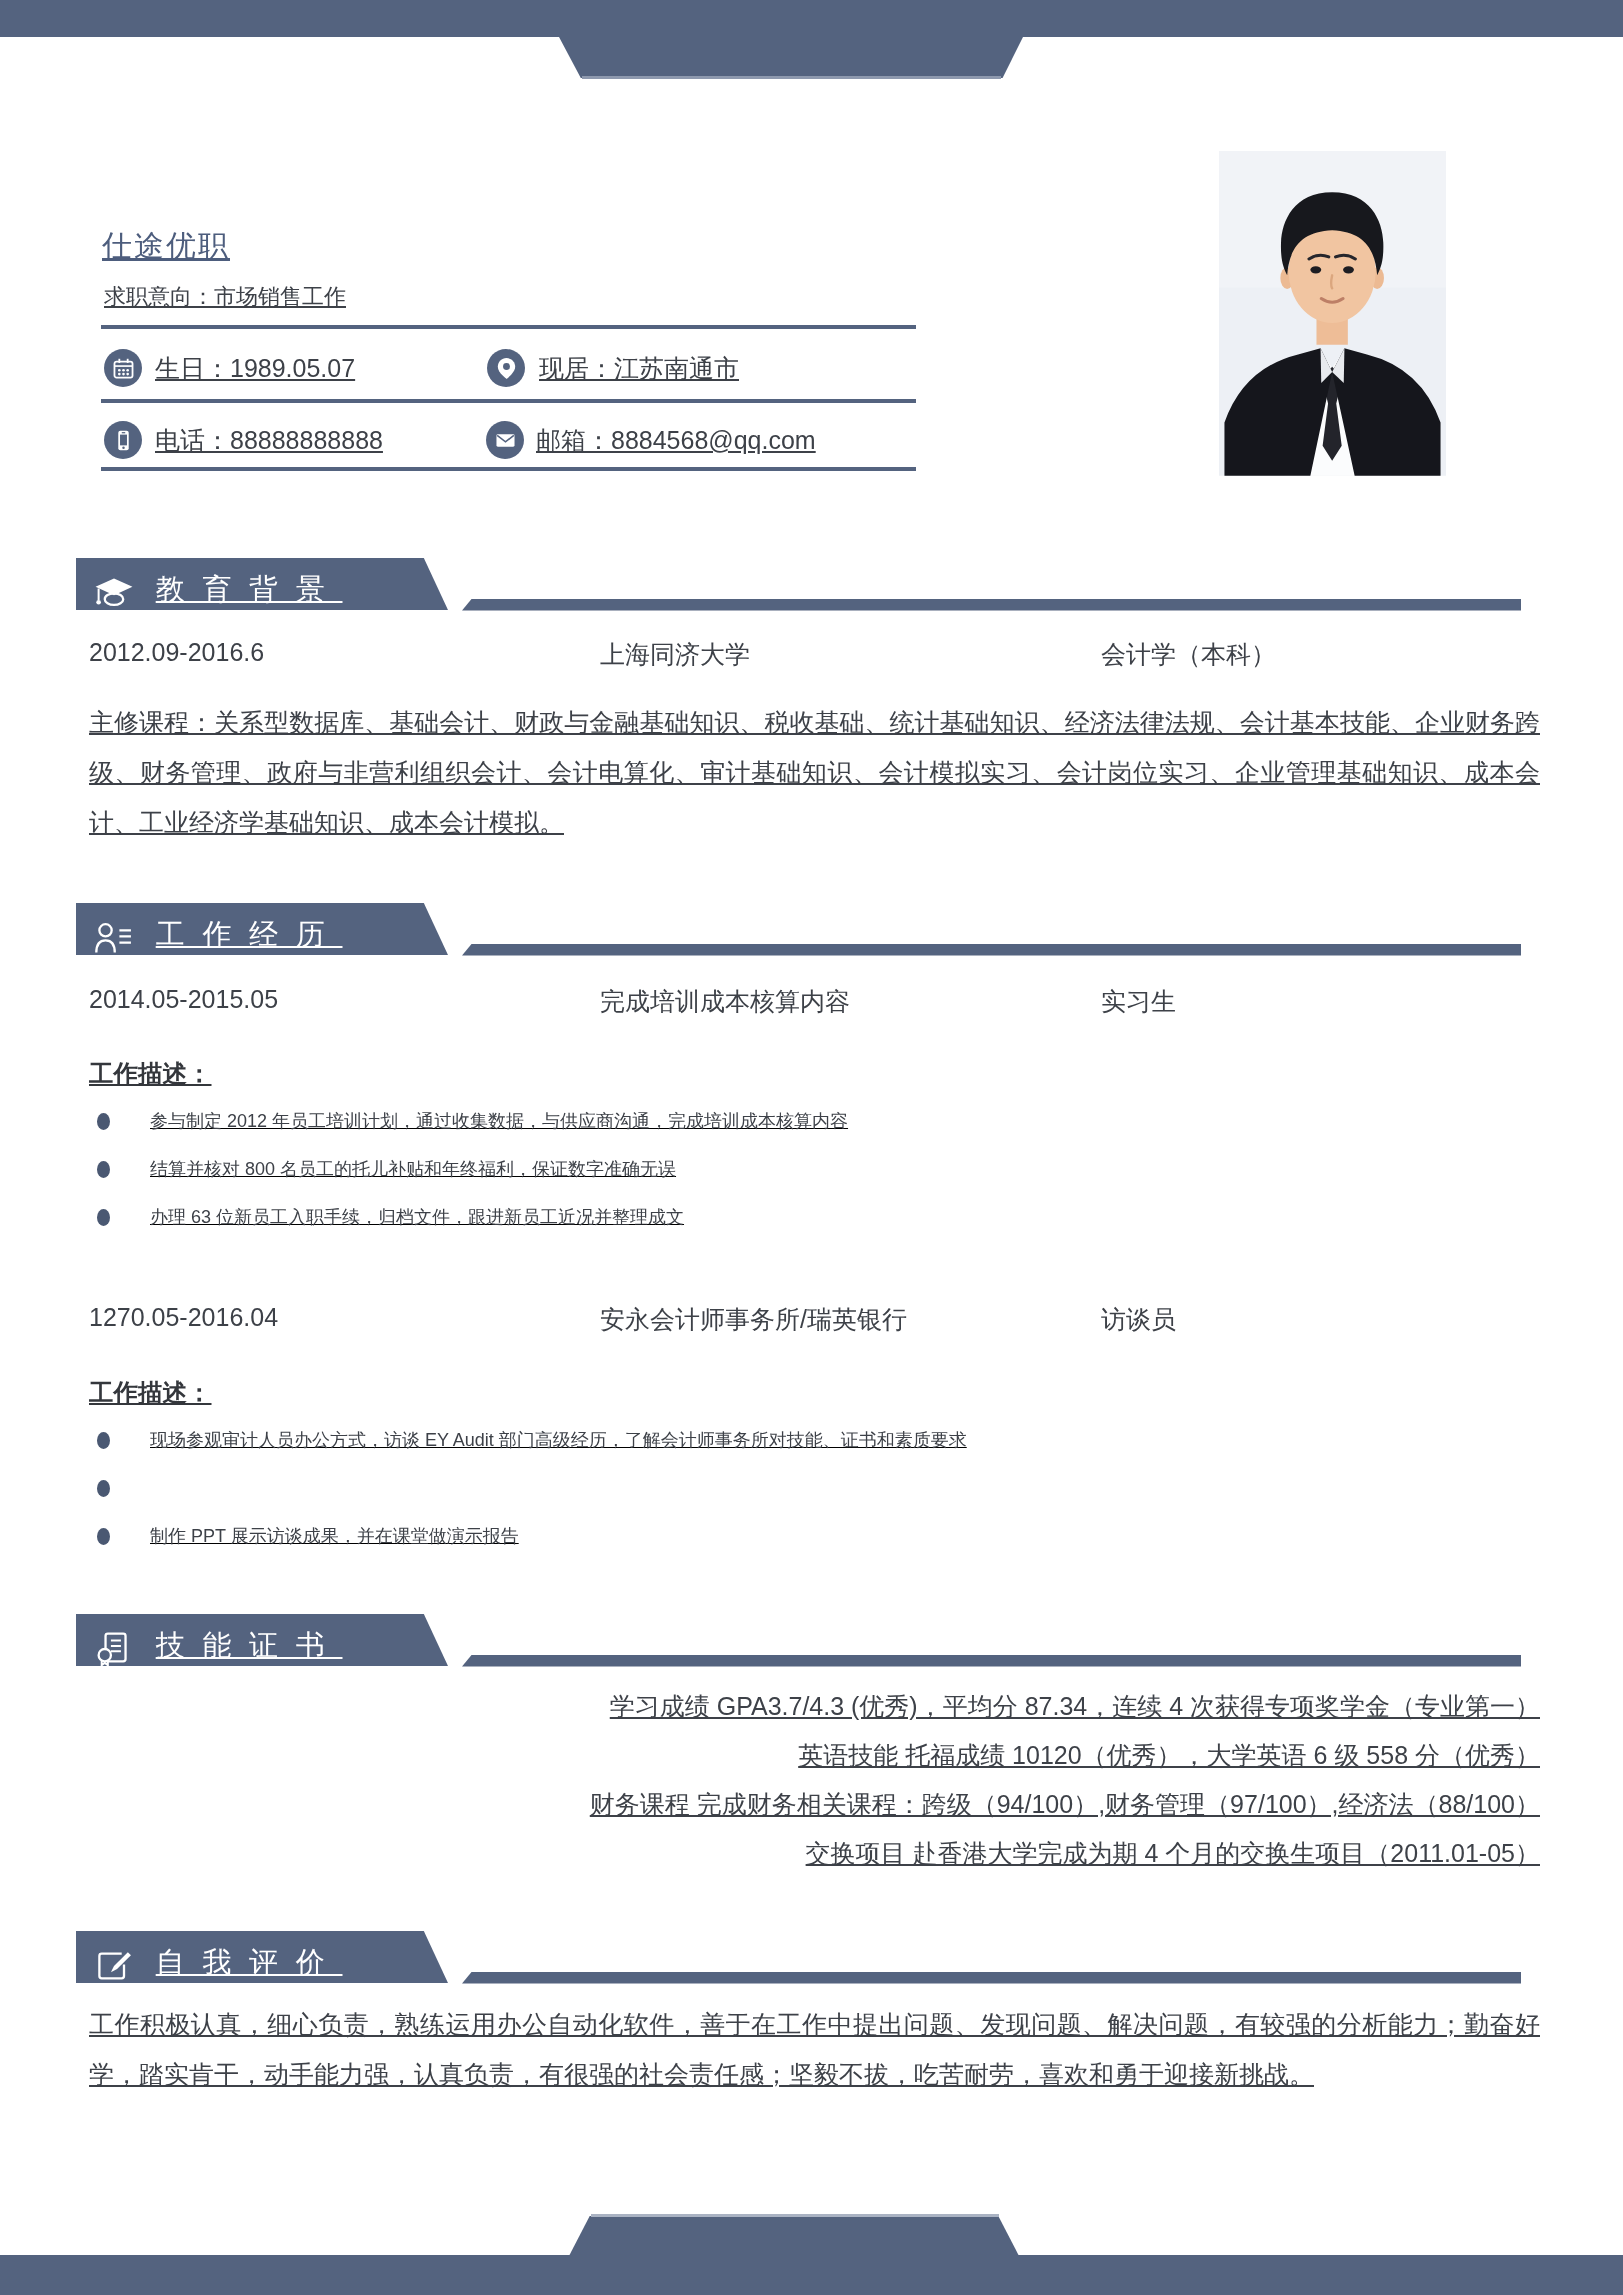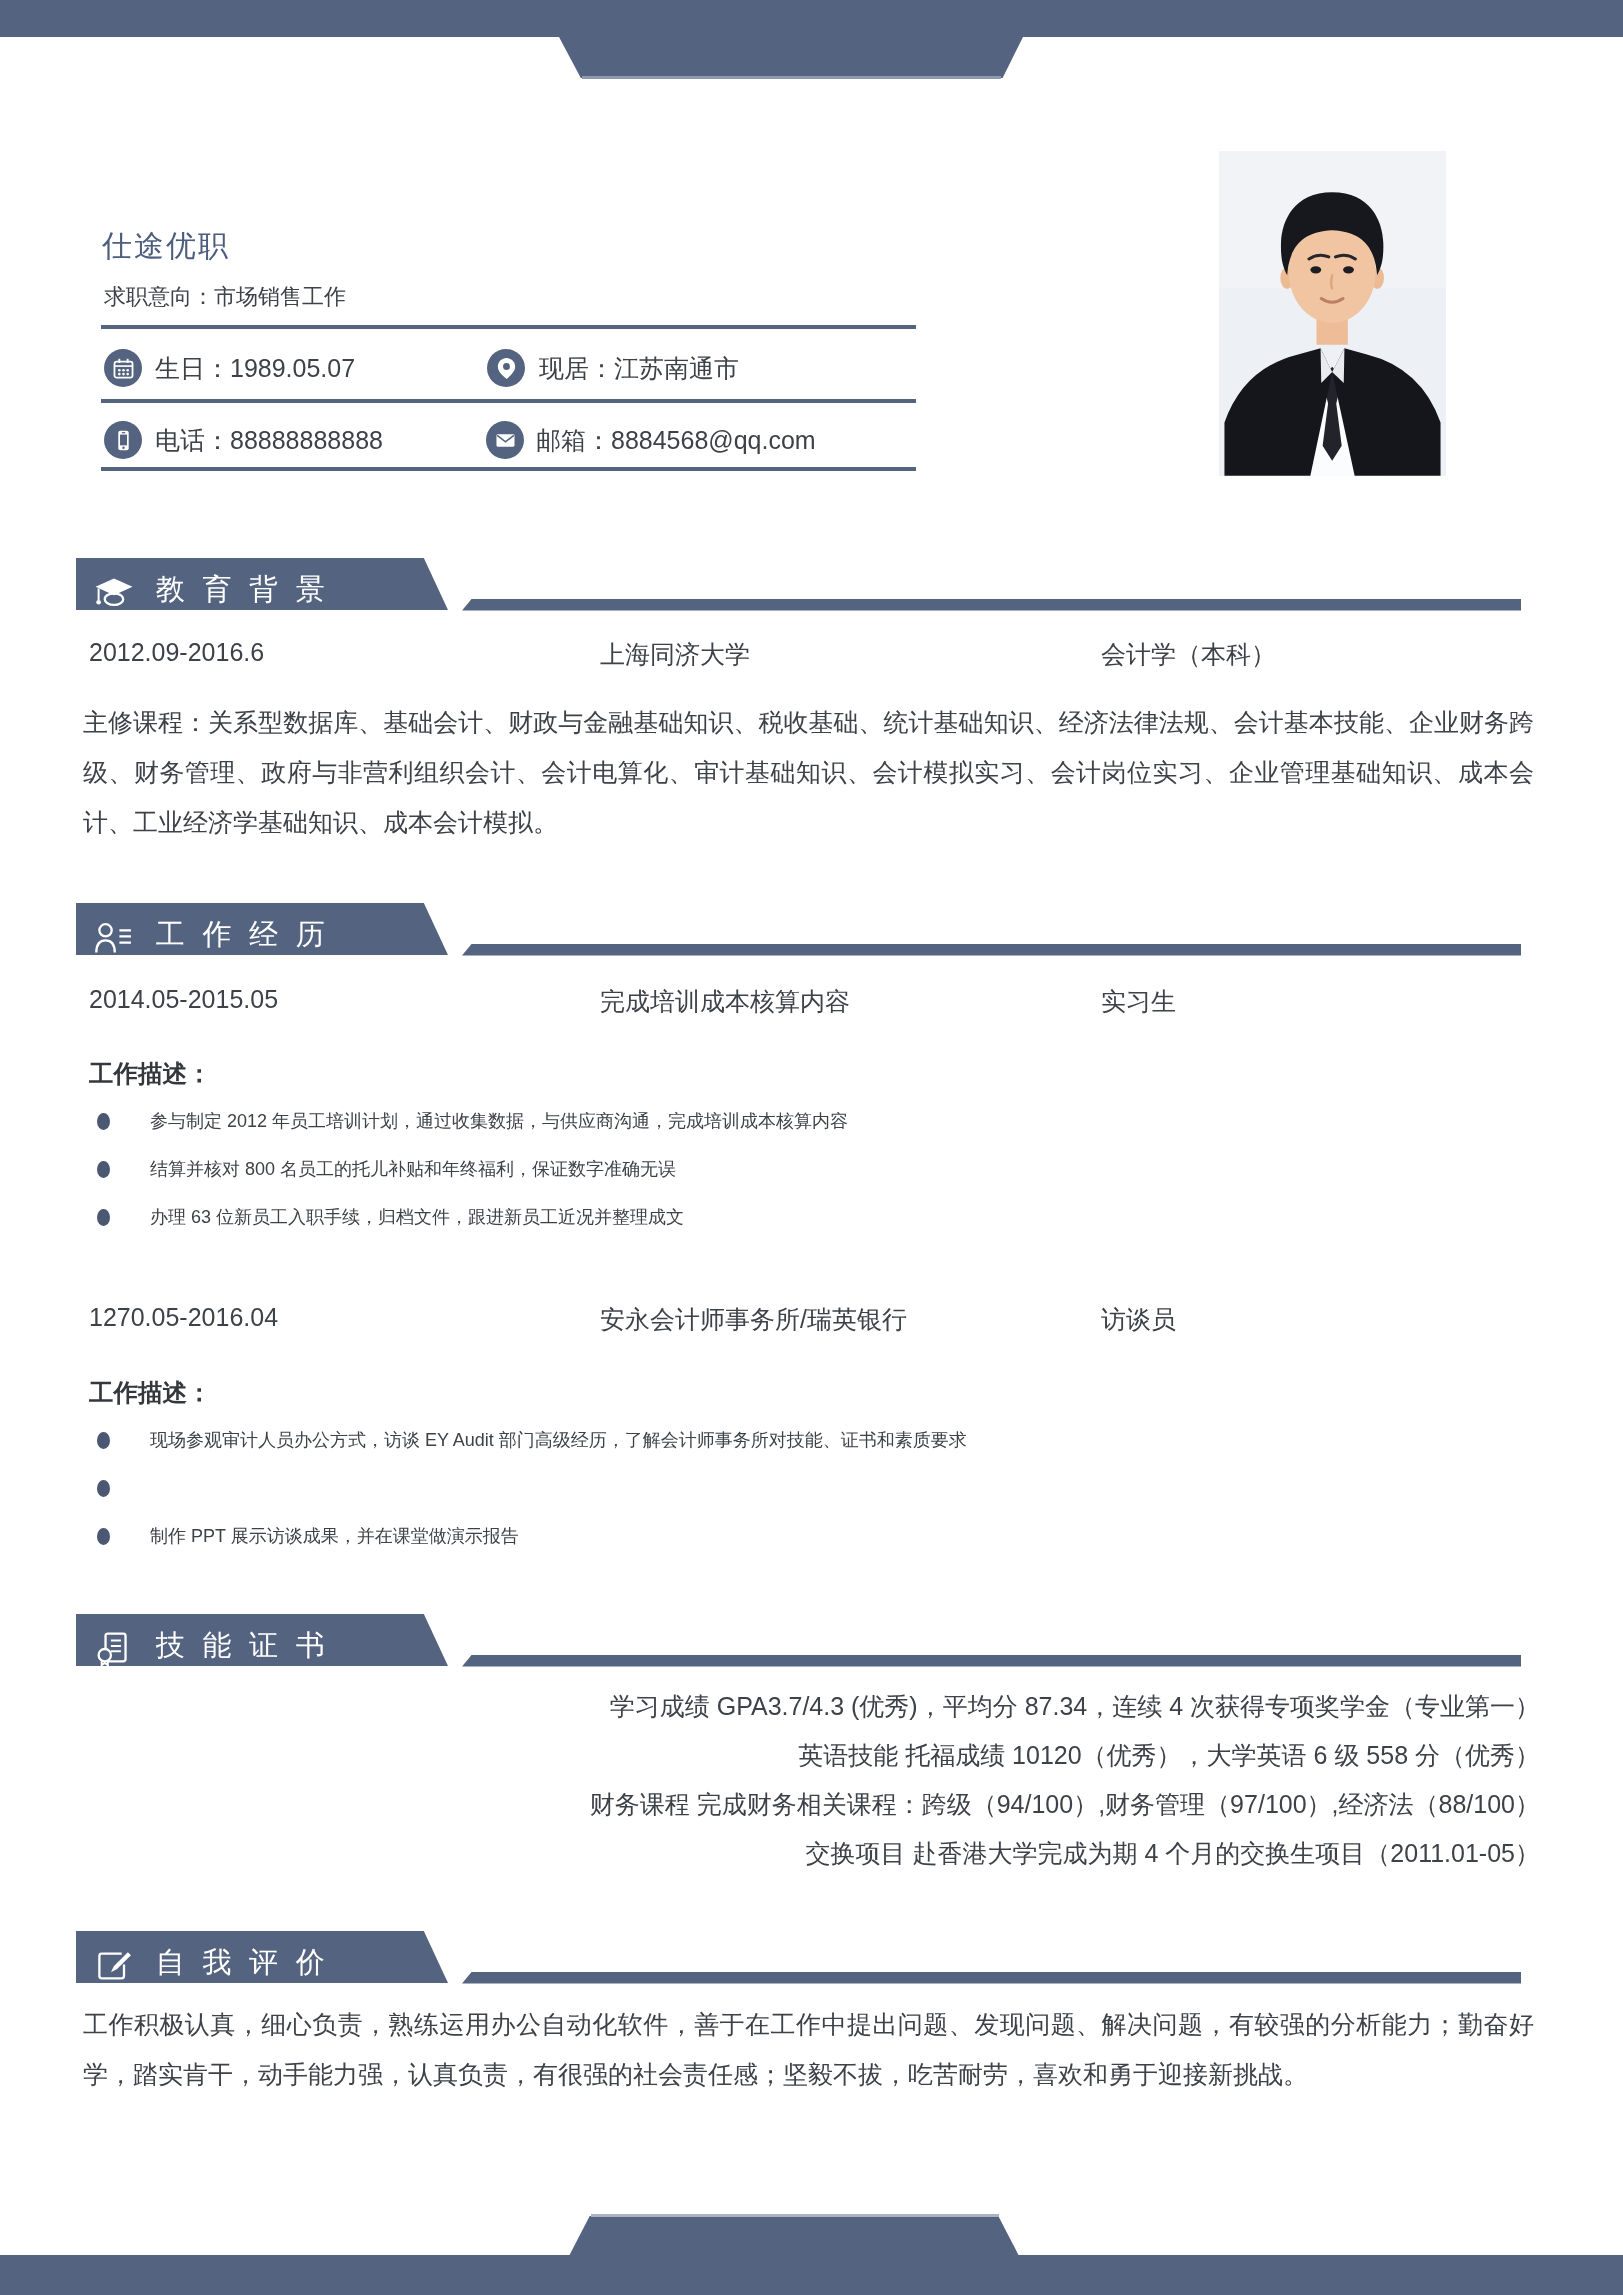--- a/index.html
+++ b/index.html
@@ -10,7 +10,7 @@
   *{margin:0;padding:0;box-sizing:border-box}
   body{background:#fff;font-family:"Liberation Sans","DejaVu Sans",sans-serif;}
   .page{position:relative;width:1623px;height:2295px;background:#ffffff;overflow:hidden;}
-  .abs{position:absolute;}
+  .abs{position:absolute;text-decoration:underline;}
 
   
   .topbar{left:0;top:0;width:1623px;height:37px;background:var(--p);}

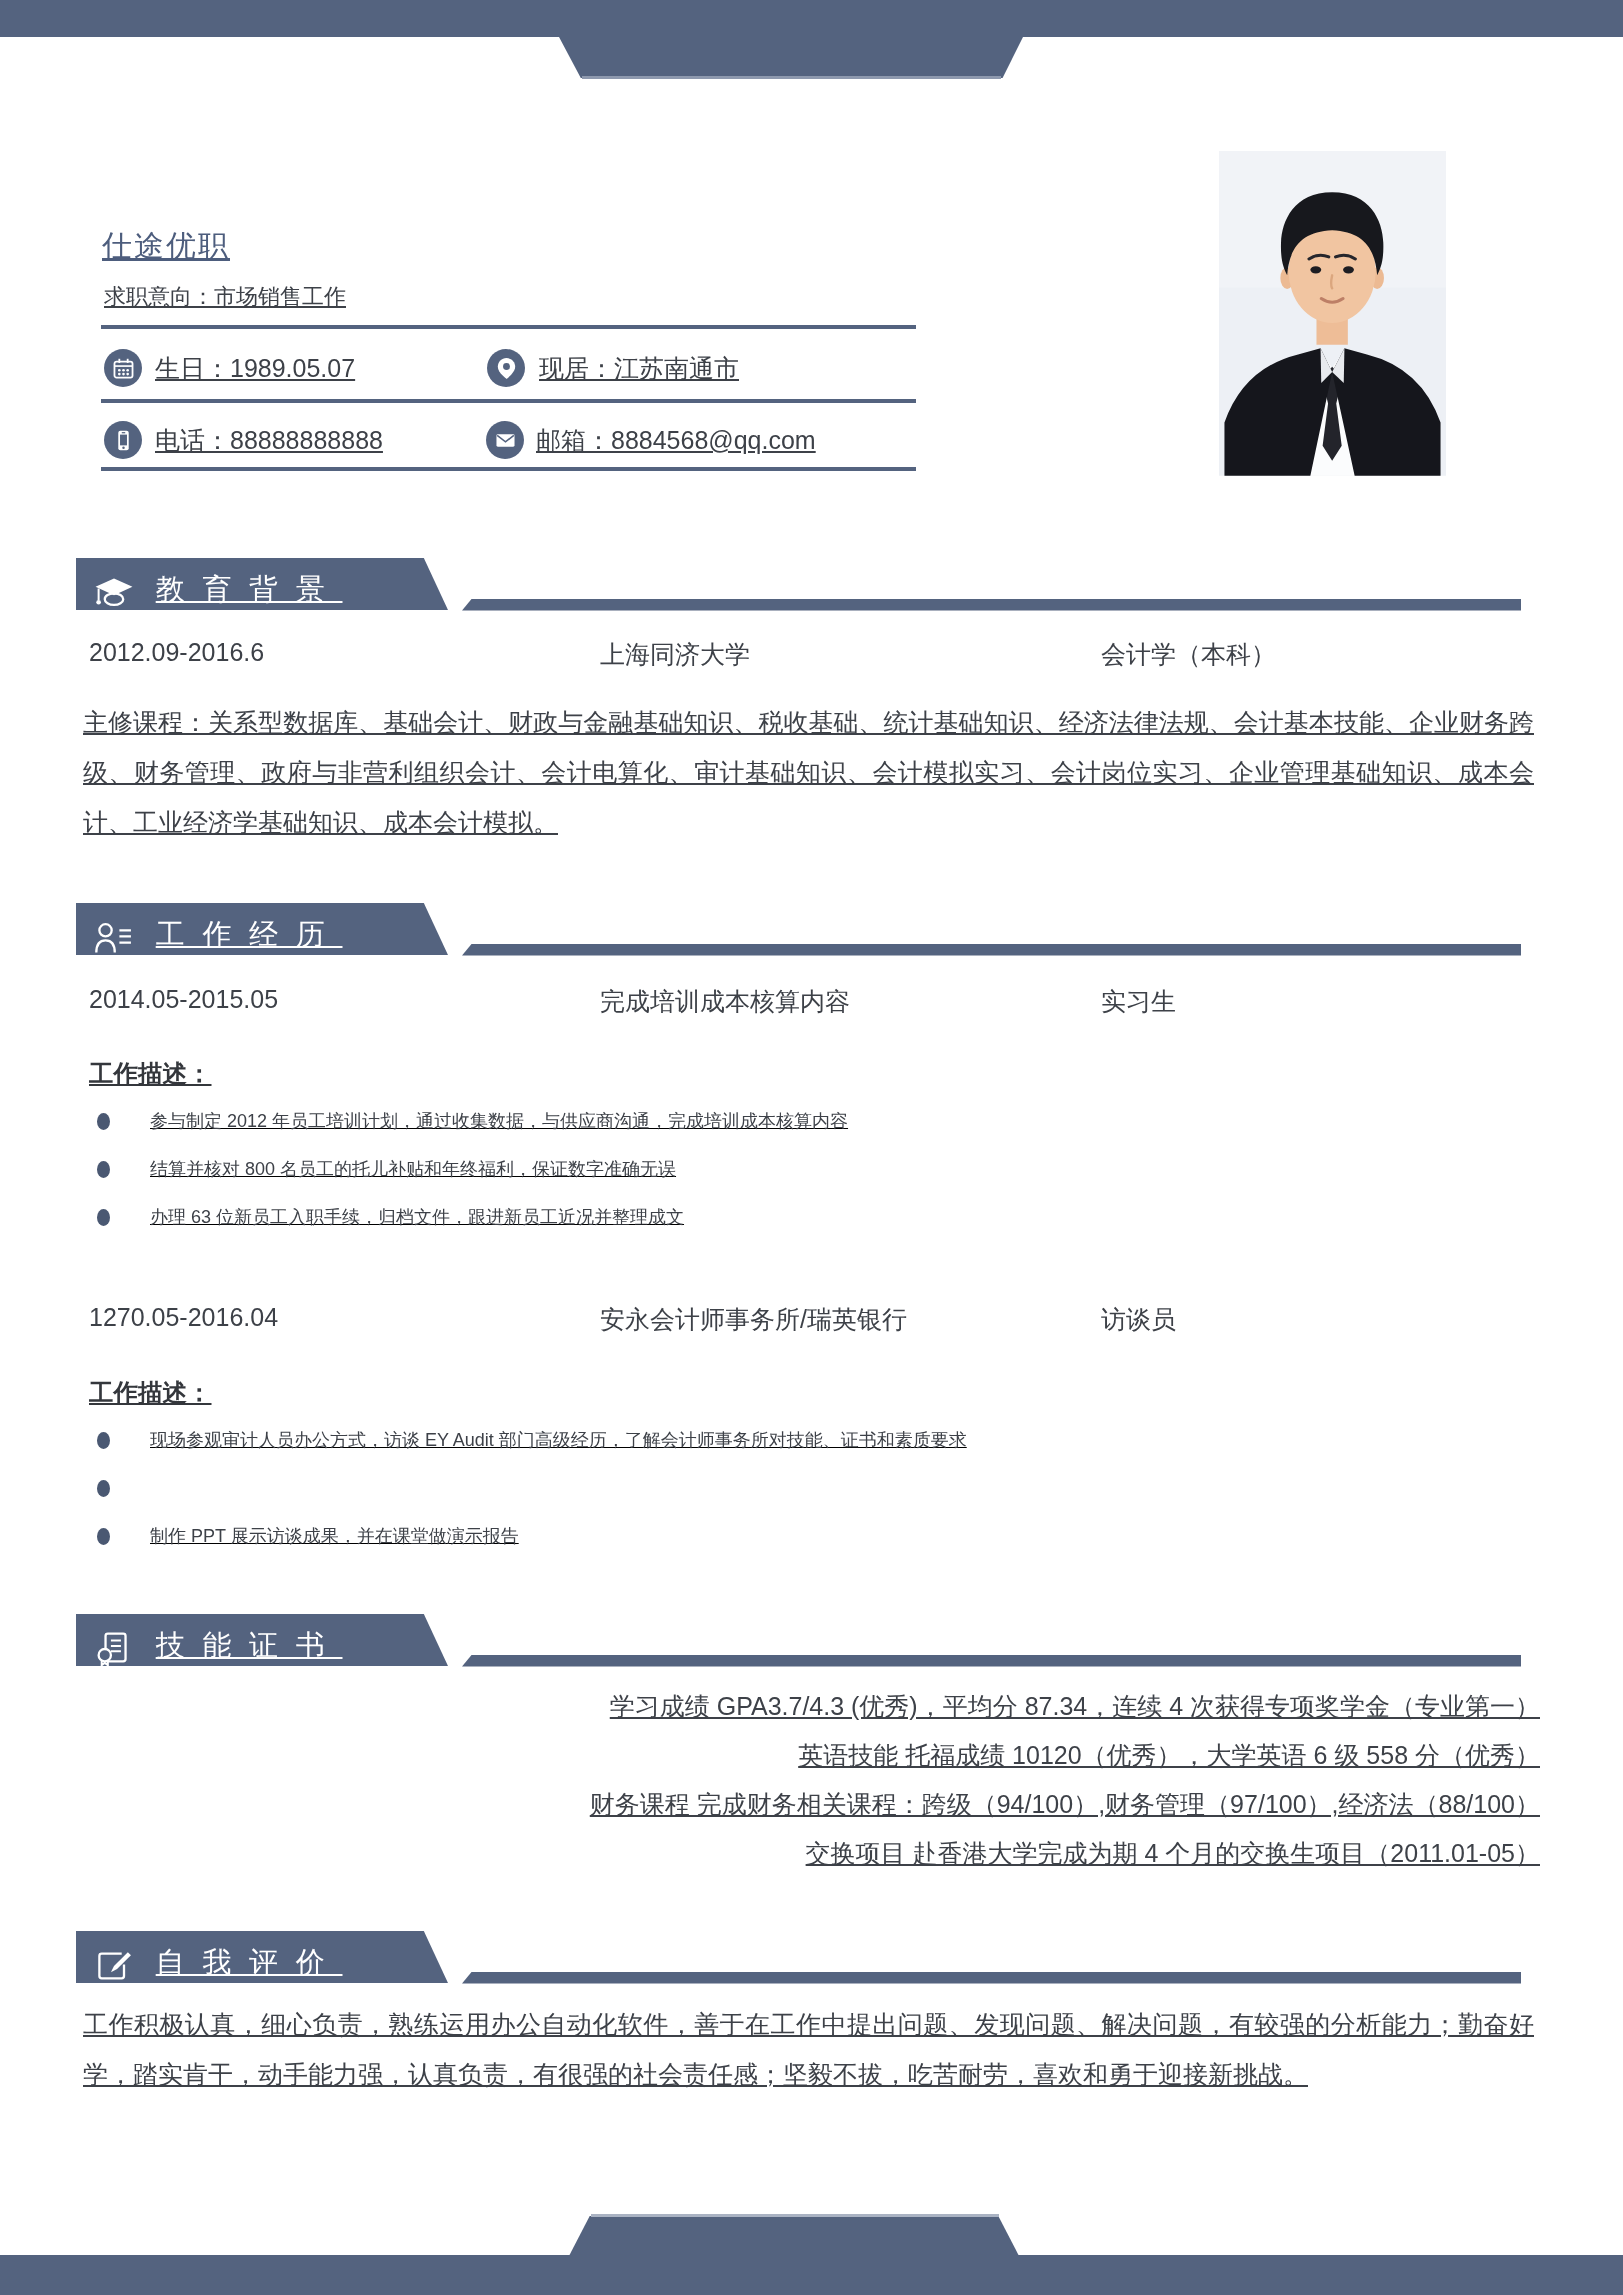--- a/index.html
+++ b/index.html
@@ -55,7 +55,7 @@
   .col1{left:0}.col2{left:511px}.col3{left:1012px}
   .r-edu{top:638px}.r-job1{top:985px}.r-job2{top:1303px}
 
-  .para{left:83px;width:1451px;font-size:25px;line-height:50px;color:var(--txt);text-align:justify;}
+  .para{left:89px;width:1451px;font-size:25px;line-height:50px;color:var(--txt);text-align:justify;}
   .p-edu{top:697px}.p-eval{top:1999px}
 
   .desc-label{left:89px;font-size:24.5px;font-weight:bold;color:#34373c;}

